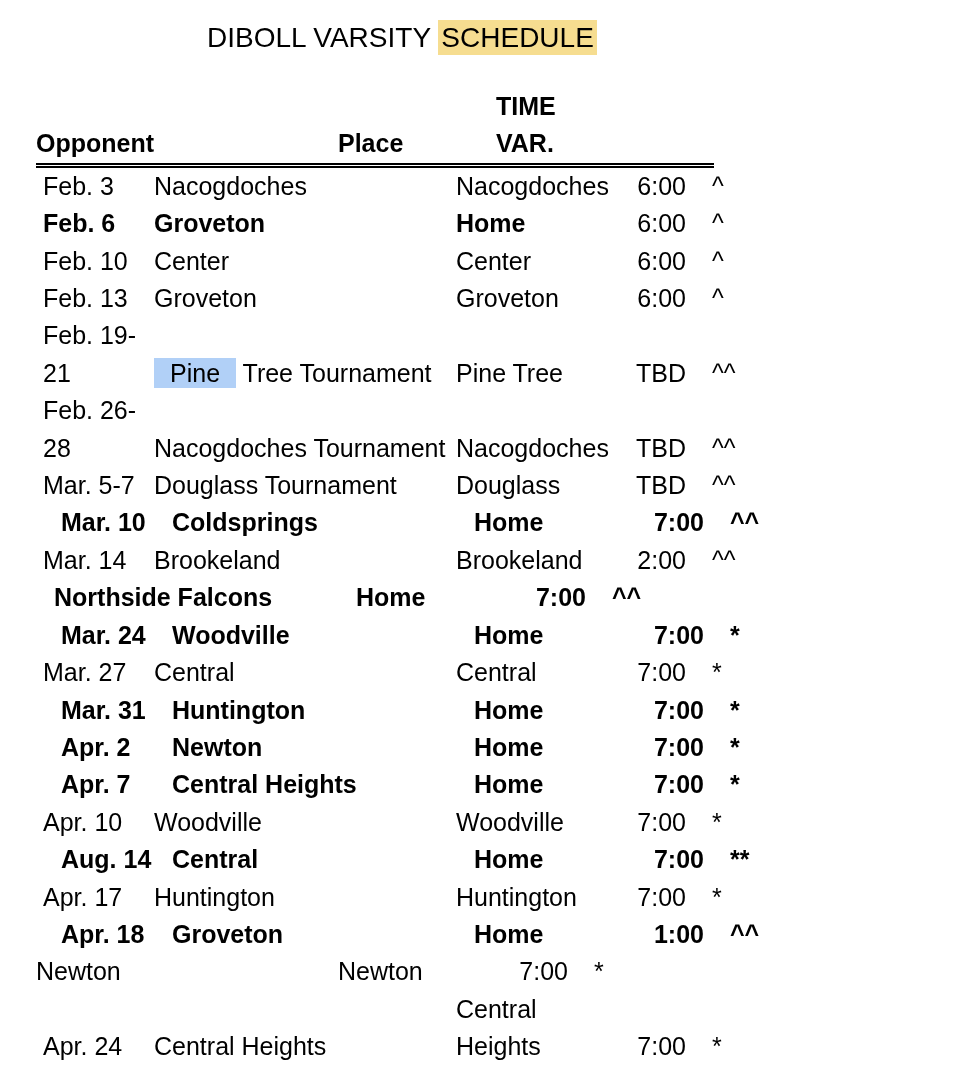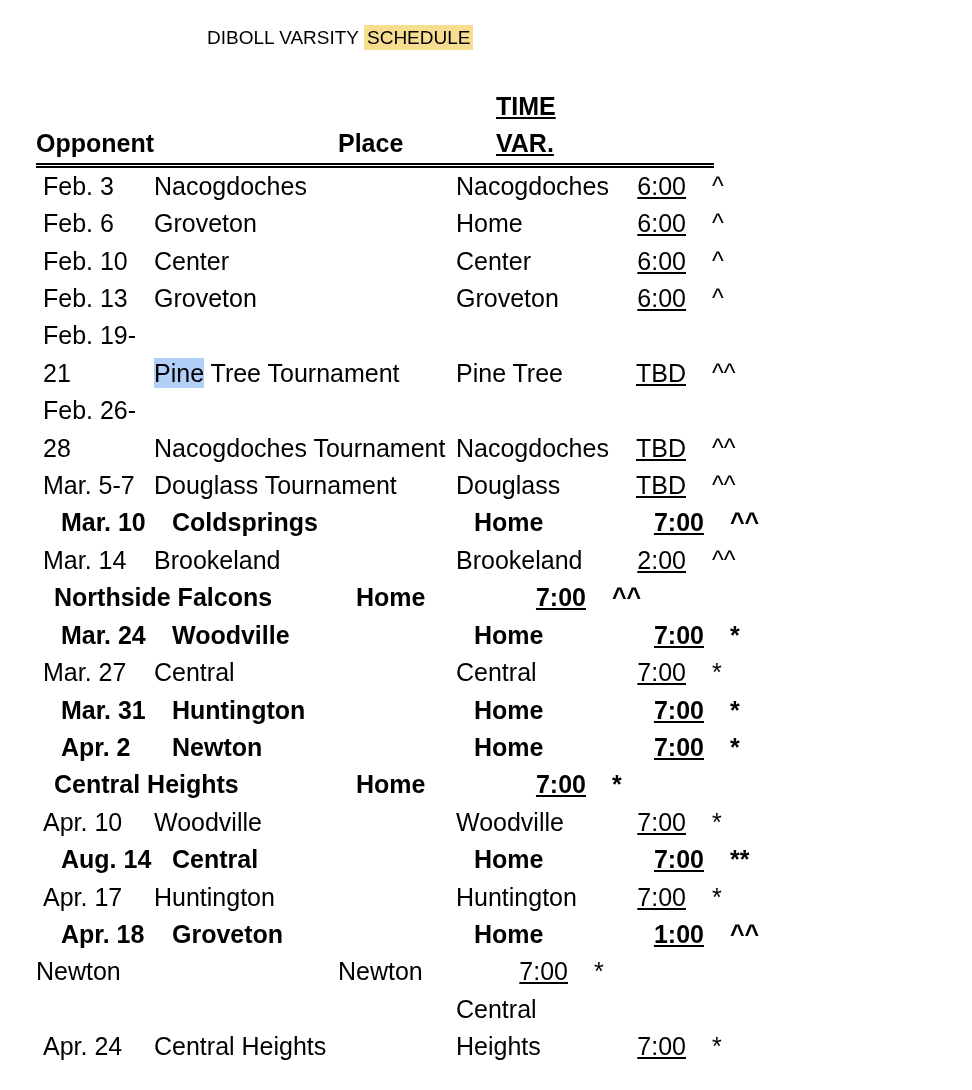--- a/index.html
+++ b/index.html
@@ -11,7 +11,7 @@
   .page{position:absolute;inset:0;}
   .title{
     position:absolute;left:207px;top:19px;
-    font-size:19px;line-height:37.4px;white-space:nowrap;
+    font-size:28px;line-height:37.4px;white-space:nowrap;
   }
   .hl-yellow{background:var(--hl-yellow,#f6dd90);padding:2px 3px;}
   .hl-blue{background:var(--hl-blue,#b1d0f7);padding:1px 0;}

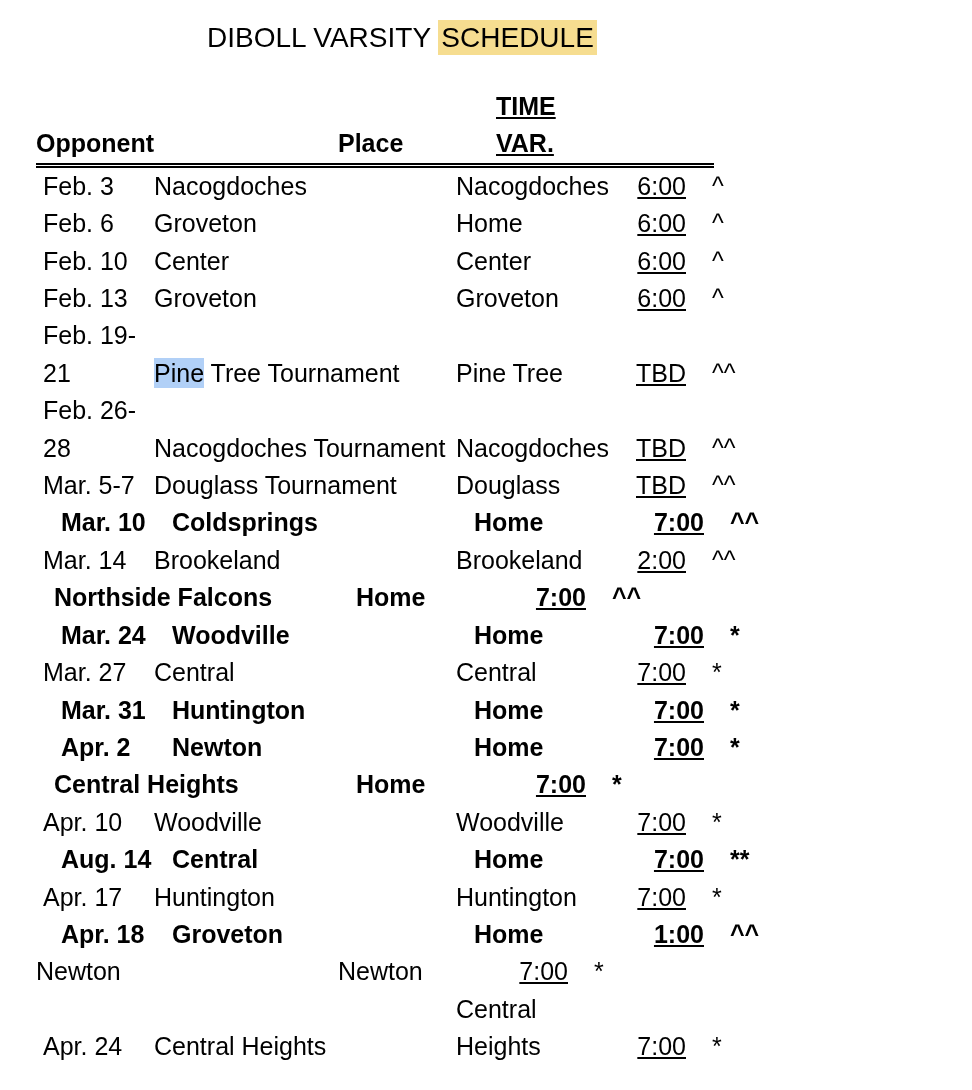--- a/index.html
+++ b/index.html
@@ -23,7 +23,7 @@
   .c1{width:118px;padding-left:7px;box-sizing:border-box;flex:0 0 auto;}
   .c2{width:302px;flex:0 0 auto;}
   .c3{width:158px;flex:0 0 auto;}
-  .c4{width:72px;flex:0 0 auto;text-align:right;text-decoration:underline;}
+  .c4{width:72px;flex:0 0 auto;text-align:right;}
   .c5{margin-left:26px;flex:0 0 auto;}
   .header{font-weight:bold;border-bottom:5px double #000;}
   .header .c4{text-align:left;}

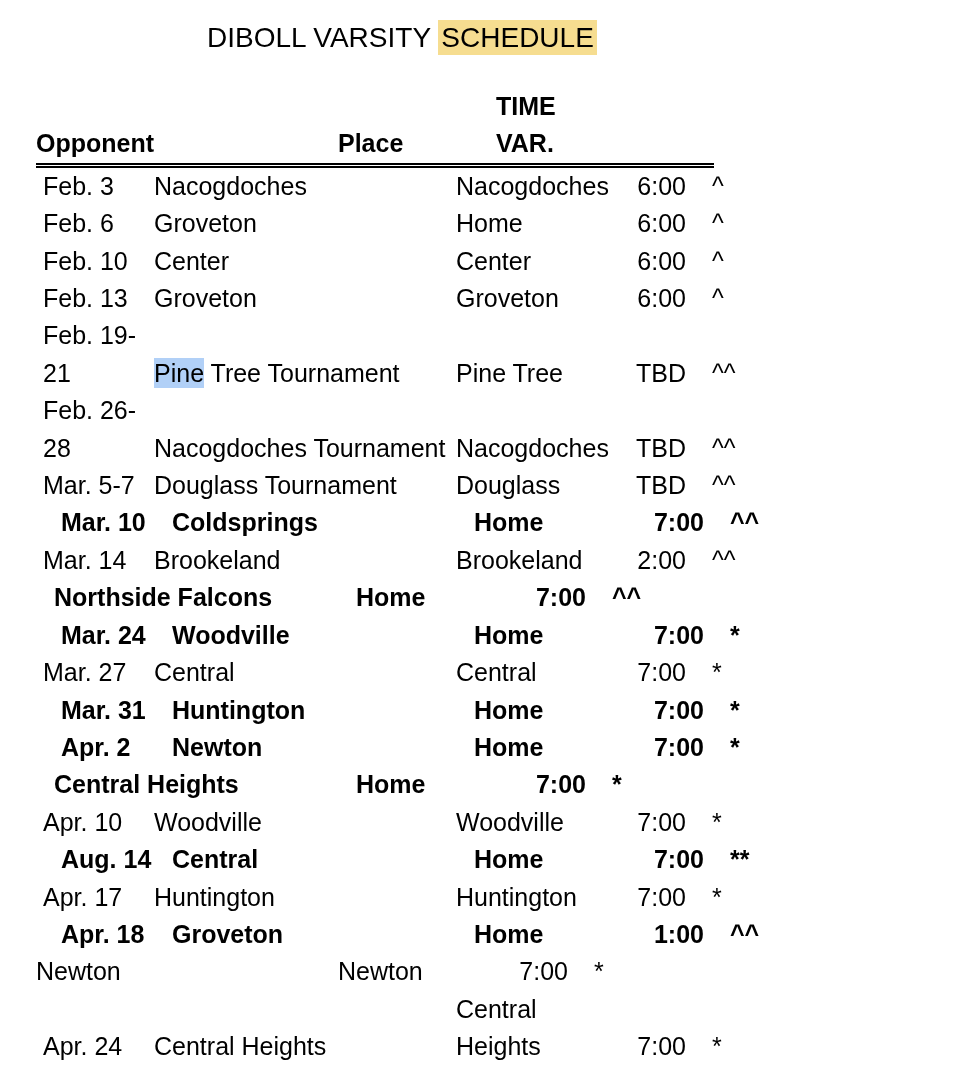--- a/index.html
+++ b/index.html
@@ -28,7 +28,7 @@
   .header{font-weight:bold;border-bottom:5px double #000;}
   .header .c4{text-align:left;}
   .b-all{font-weight:bold;margin-left:18px;}
-  .b-text .c1,.b-text .c2,.b-text .c3{font-weight:normal;}
+  .b-text .c1,.b-text .c2,.b-text .c3{font-weight:bold;}
 </style>
 </head>
 <body>

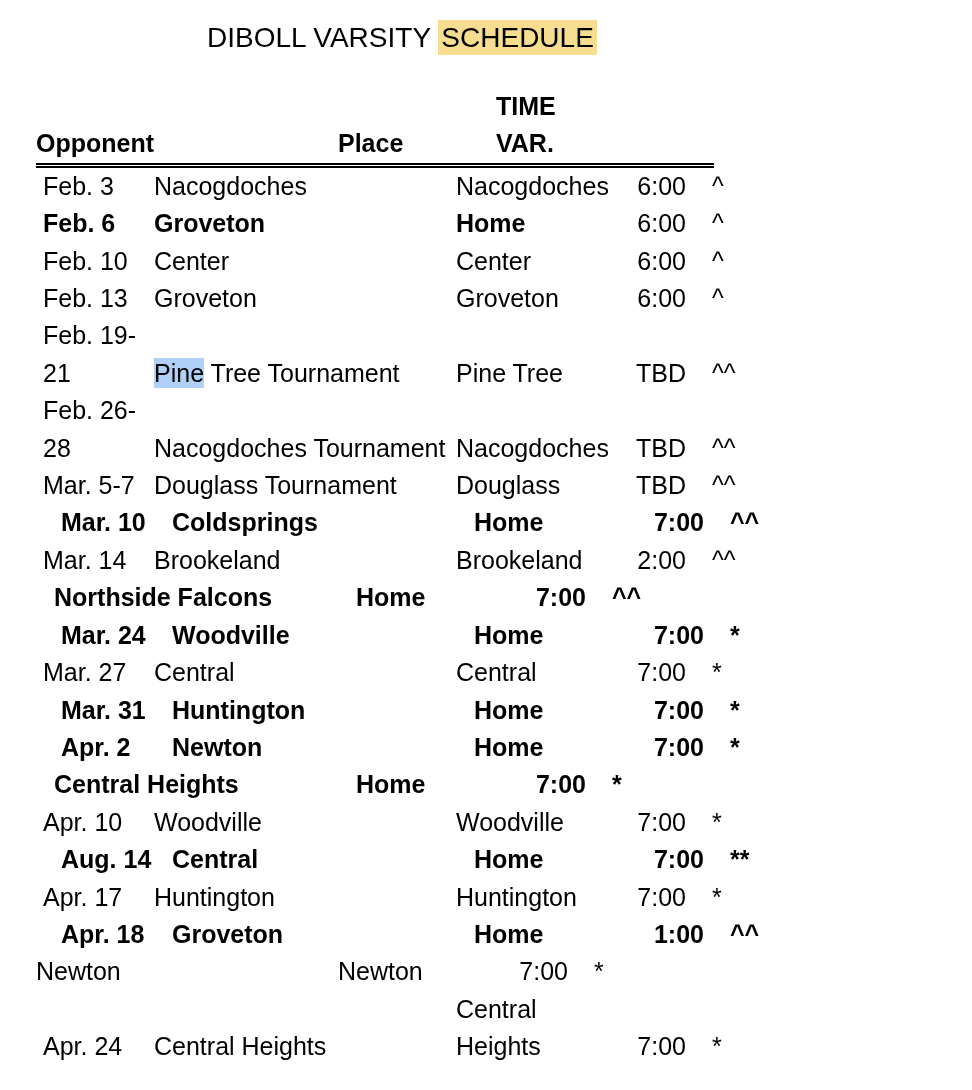--- a/index.html
+++ b/index.html
@@ -14,7 +14,7 @@
     font-size:28px;line-height:37.4px;white-space:nowrap;
   }
   .hl-yellow{background:var(--hl-yellow,#f6dd90);padding:2px 3px;}
-  .hl-blue{background:var(--hl-blue,#b1d0f7);padding:1px 0;}
+  .hl-blue{background:var(--hl-blue,#b1d0f7);padding:1px 16px;}
   .schedule-table{
     position:absolute;left:36px;top:88px;width:678px;
     font-size:25px;

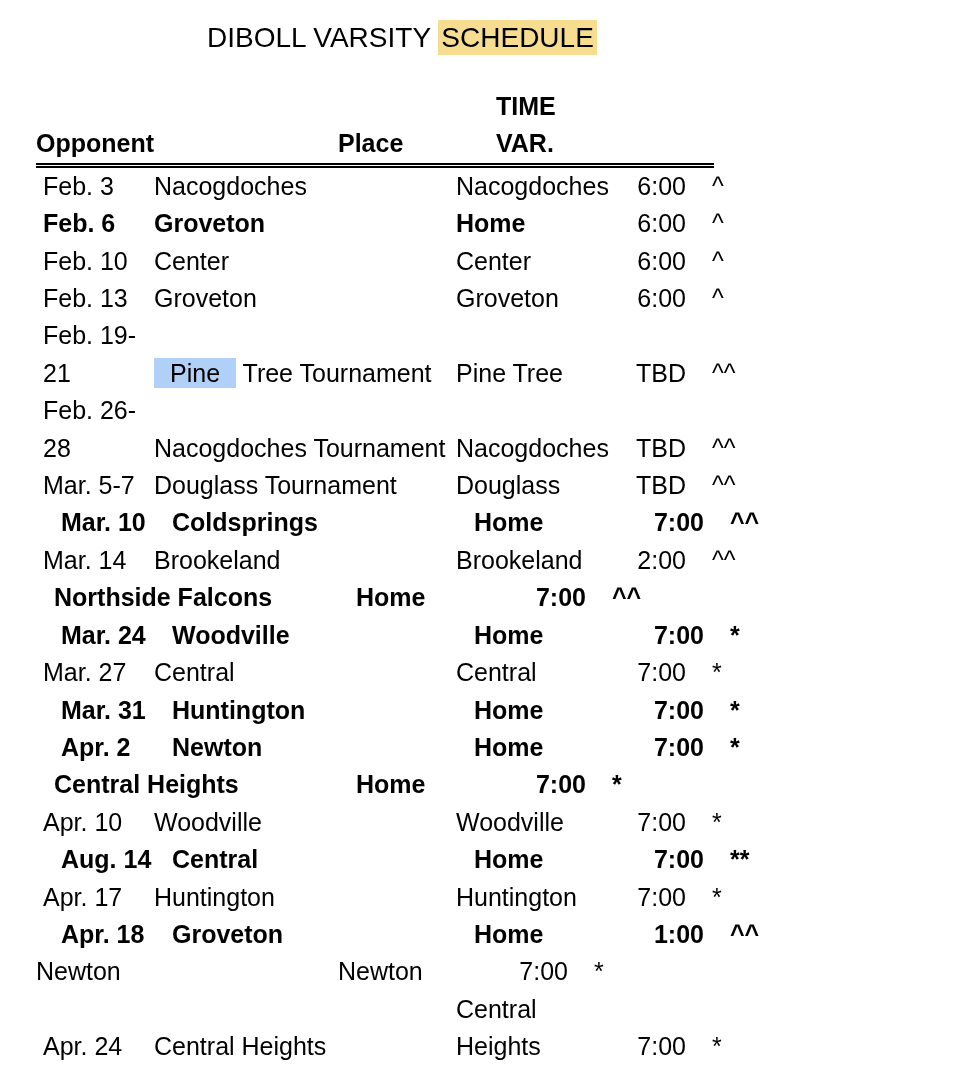--- a/index.html
+++ b/index.html
@@ -145,6 +145,7 @@
           <div class="c5">*</div>
         </div>
         <div class="row trow b-all">
+          <div class="c1">Apr. 7</div>
           <div class="c2">Central Heights</div>
           <div class="c3">Home</div>
           <div class="c4">7:00</div>

